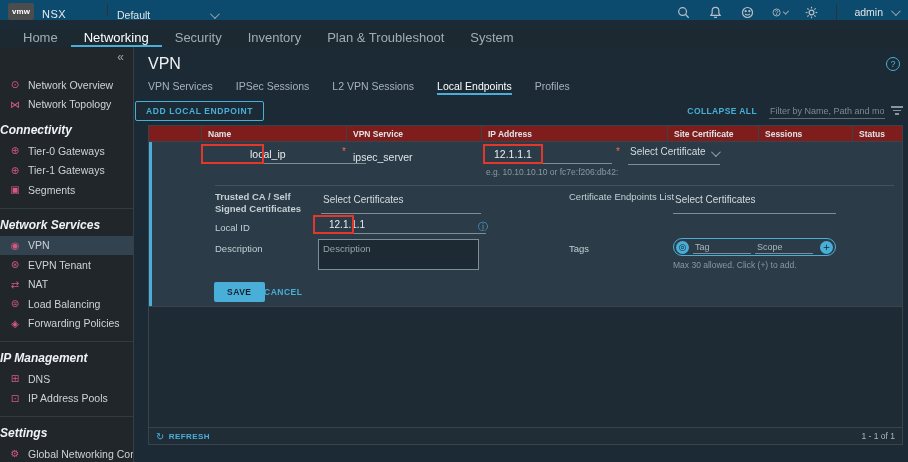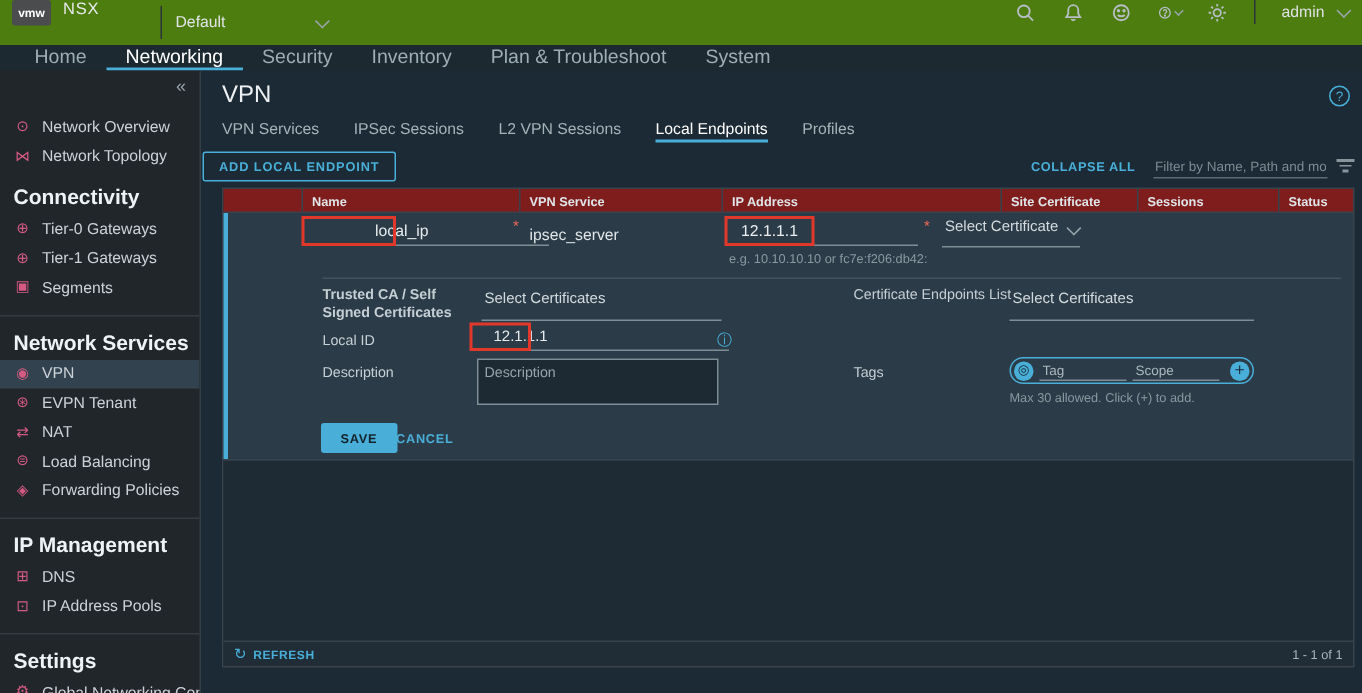--- a/index.html
+++ b/index.html
@@ -8,8 +8,8 @@
   .app { position:relative; width:908px; height:462px; background:#1b2a34; }
 
   
-  .topbar { position:absolute; top:0; left:0; right:0; height:30px; background:#4d7c0f;
-    display:flex; align-items:flex-start; }
+  .topbar { position:absolute; top:0; left:0; right:0; height:20px; background:#0c4a6e;
+    display:flex; align-items:flex-end; }
   .logo-box { margin-left:8px; width:26px; height:17px; background:#4a4c4e; border-radius:2px;
     color:#fff; font-size:8px; font-weight:bold; display:flex; align-items:center; justify-content:center; }
   .brand { color:#e8ebed; font-size:11px; margin-left:8px; letter-spacing:0.5px; }

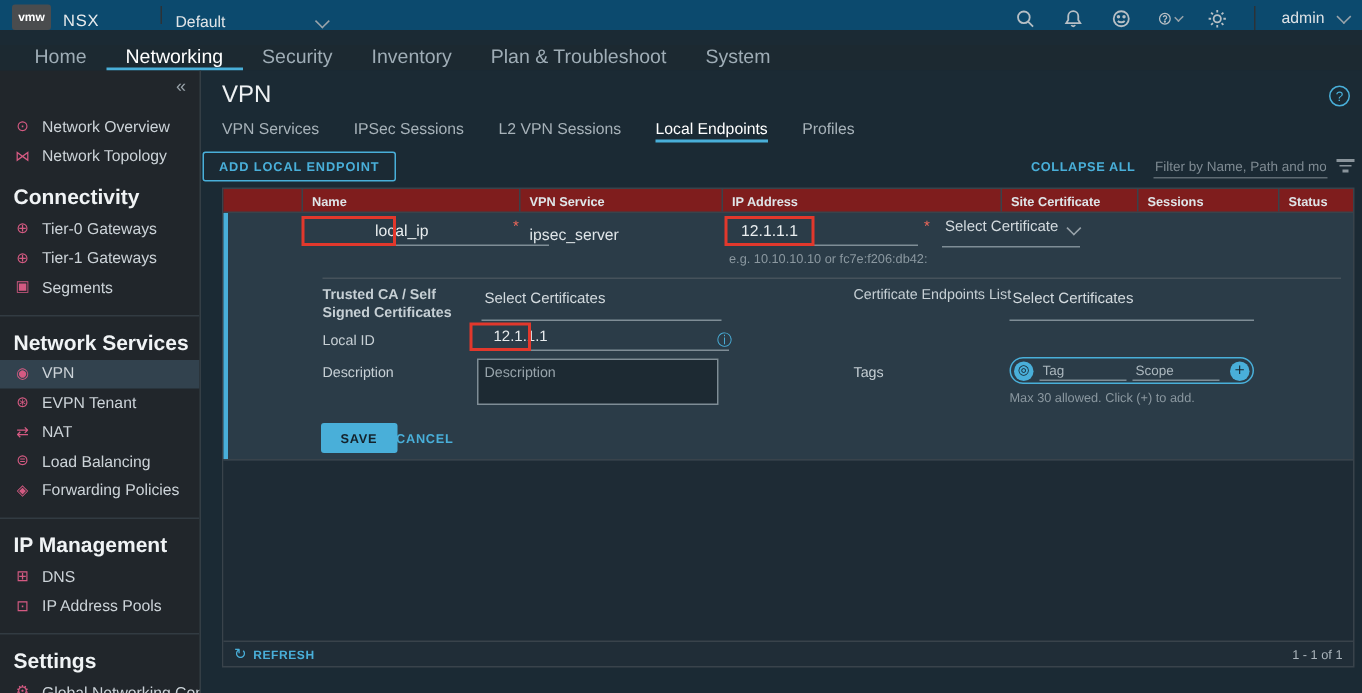--- a/index.html
+++ b/index.html
@@ -43,7 +43,7 @@
   .sb-icon { font-family:"DejaVu Sans",sans-serif; color:#d45a82; font-size:10px; width:12px;
     text-align:center; flex:none; }
   .sb-label { color:#ccd3d8; font-size:10.5px; white-space:nowrap; }
-  .sb-header { color:#f0f3f5; font-size:14px; font-weight:bold; padding-left:9px; margin:9px 0 4px; }
+  .sb-header { color:#f0f3f5; font-size:12px; font-weight:bold; margin:9px 0 4px;font-style:italic; }
   .sb-div { height:1px; background:#323b42; margin:8px 0 0; }
 
   

